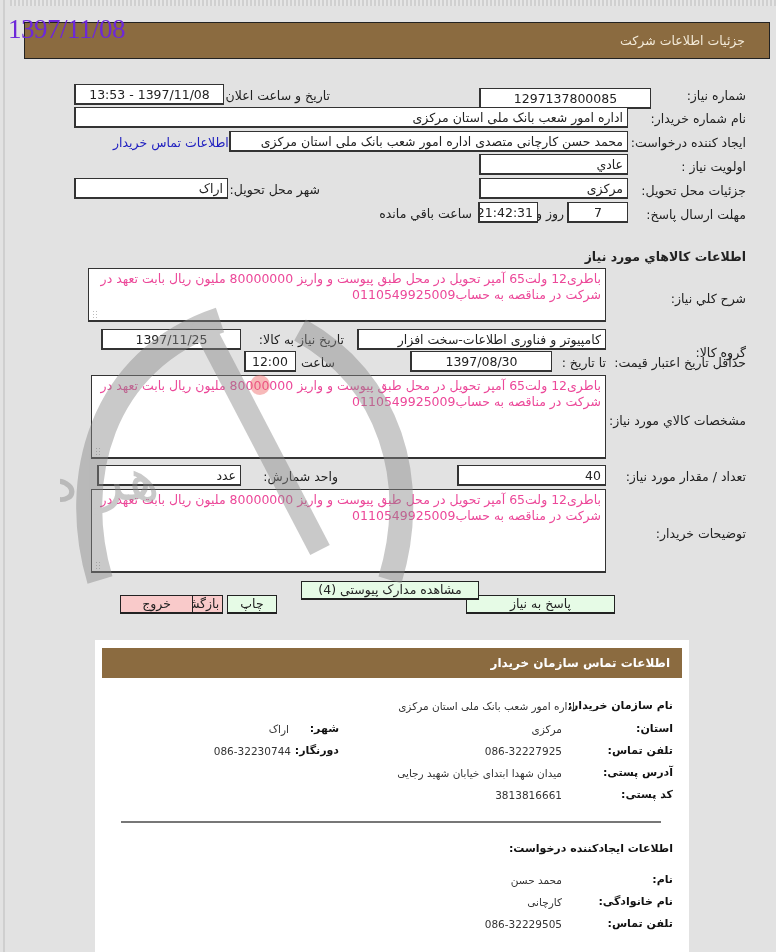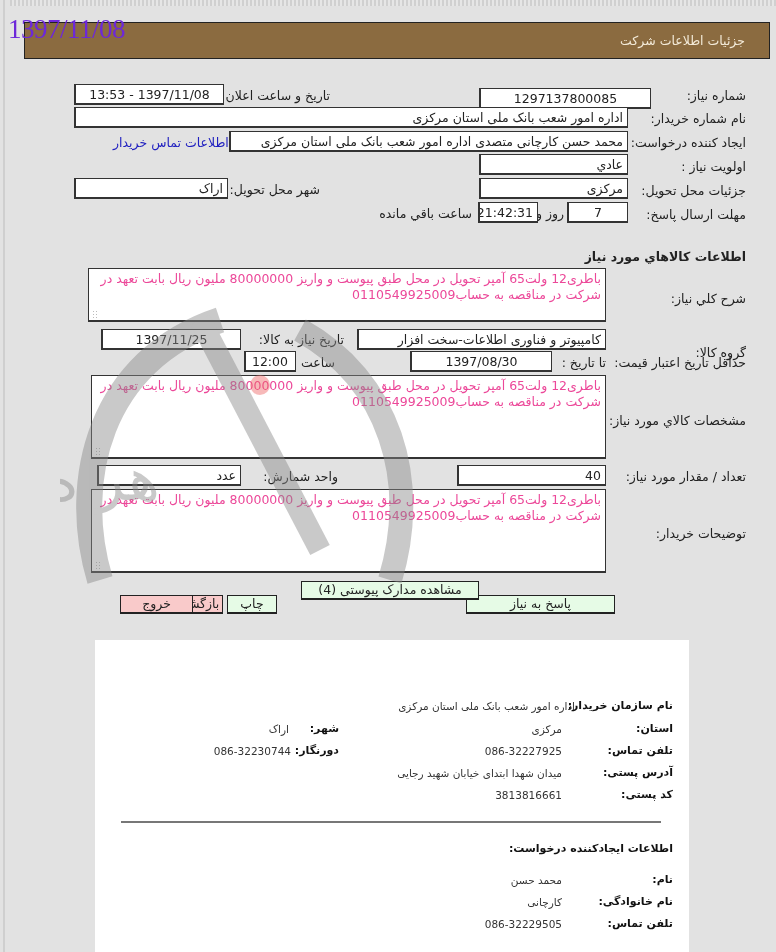--- a/index.html
+++ b/index.html
@@ -153,6 +153,9 @@
 </svg>
 
 <div class="card">
+  <div class="card-header">
+    <span class="card-title">اطلاعات تماس سازمان خریدار</span>
+  </div>
 
   <span class="c-lbl" style="right:16px; top:59px;">نام سازمان خریدار:</span>
   <span class="c-val" style="right:114px; top:60px;">اداره امور شعب بانک ملی استان مرکزی</span>

